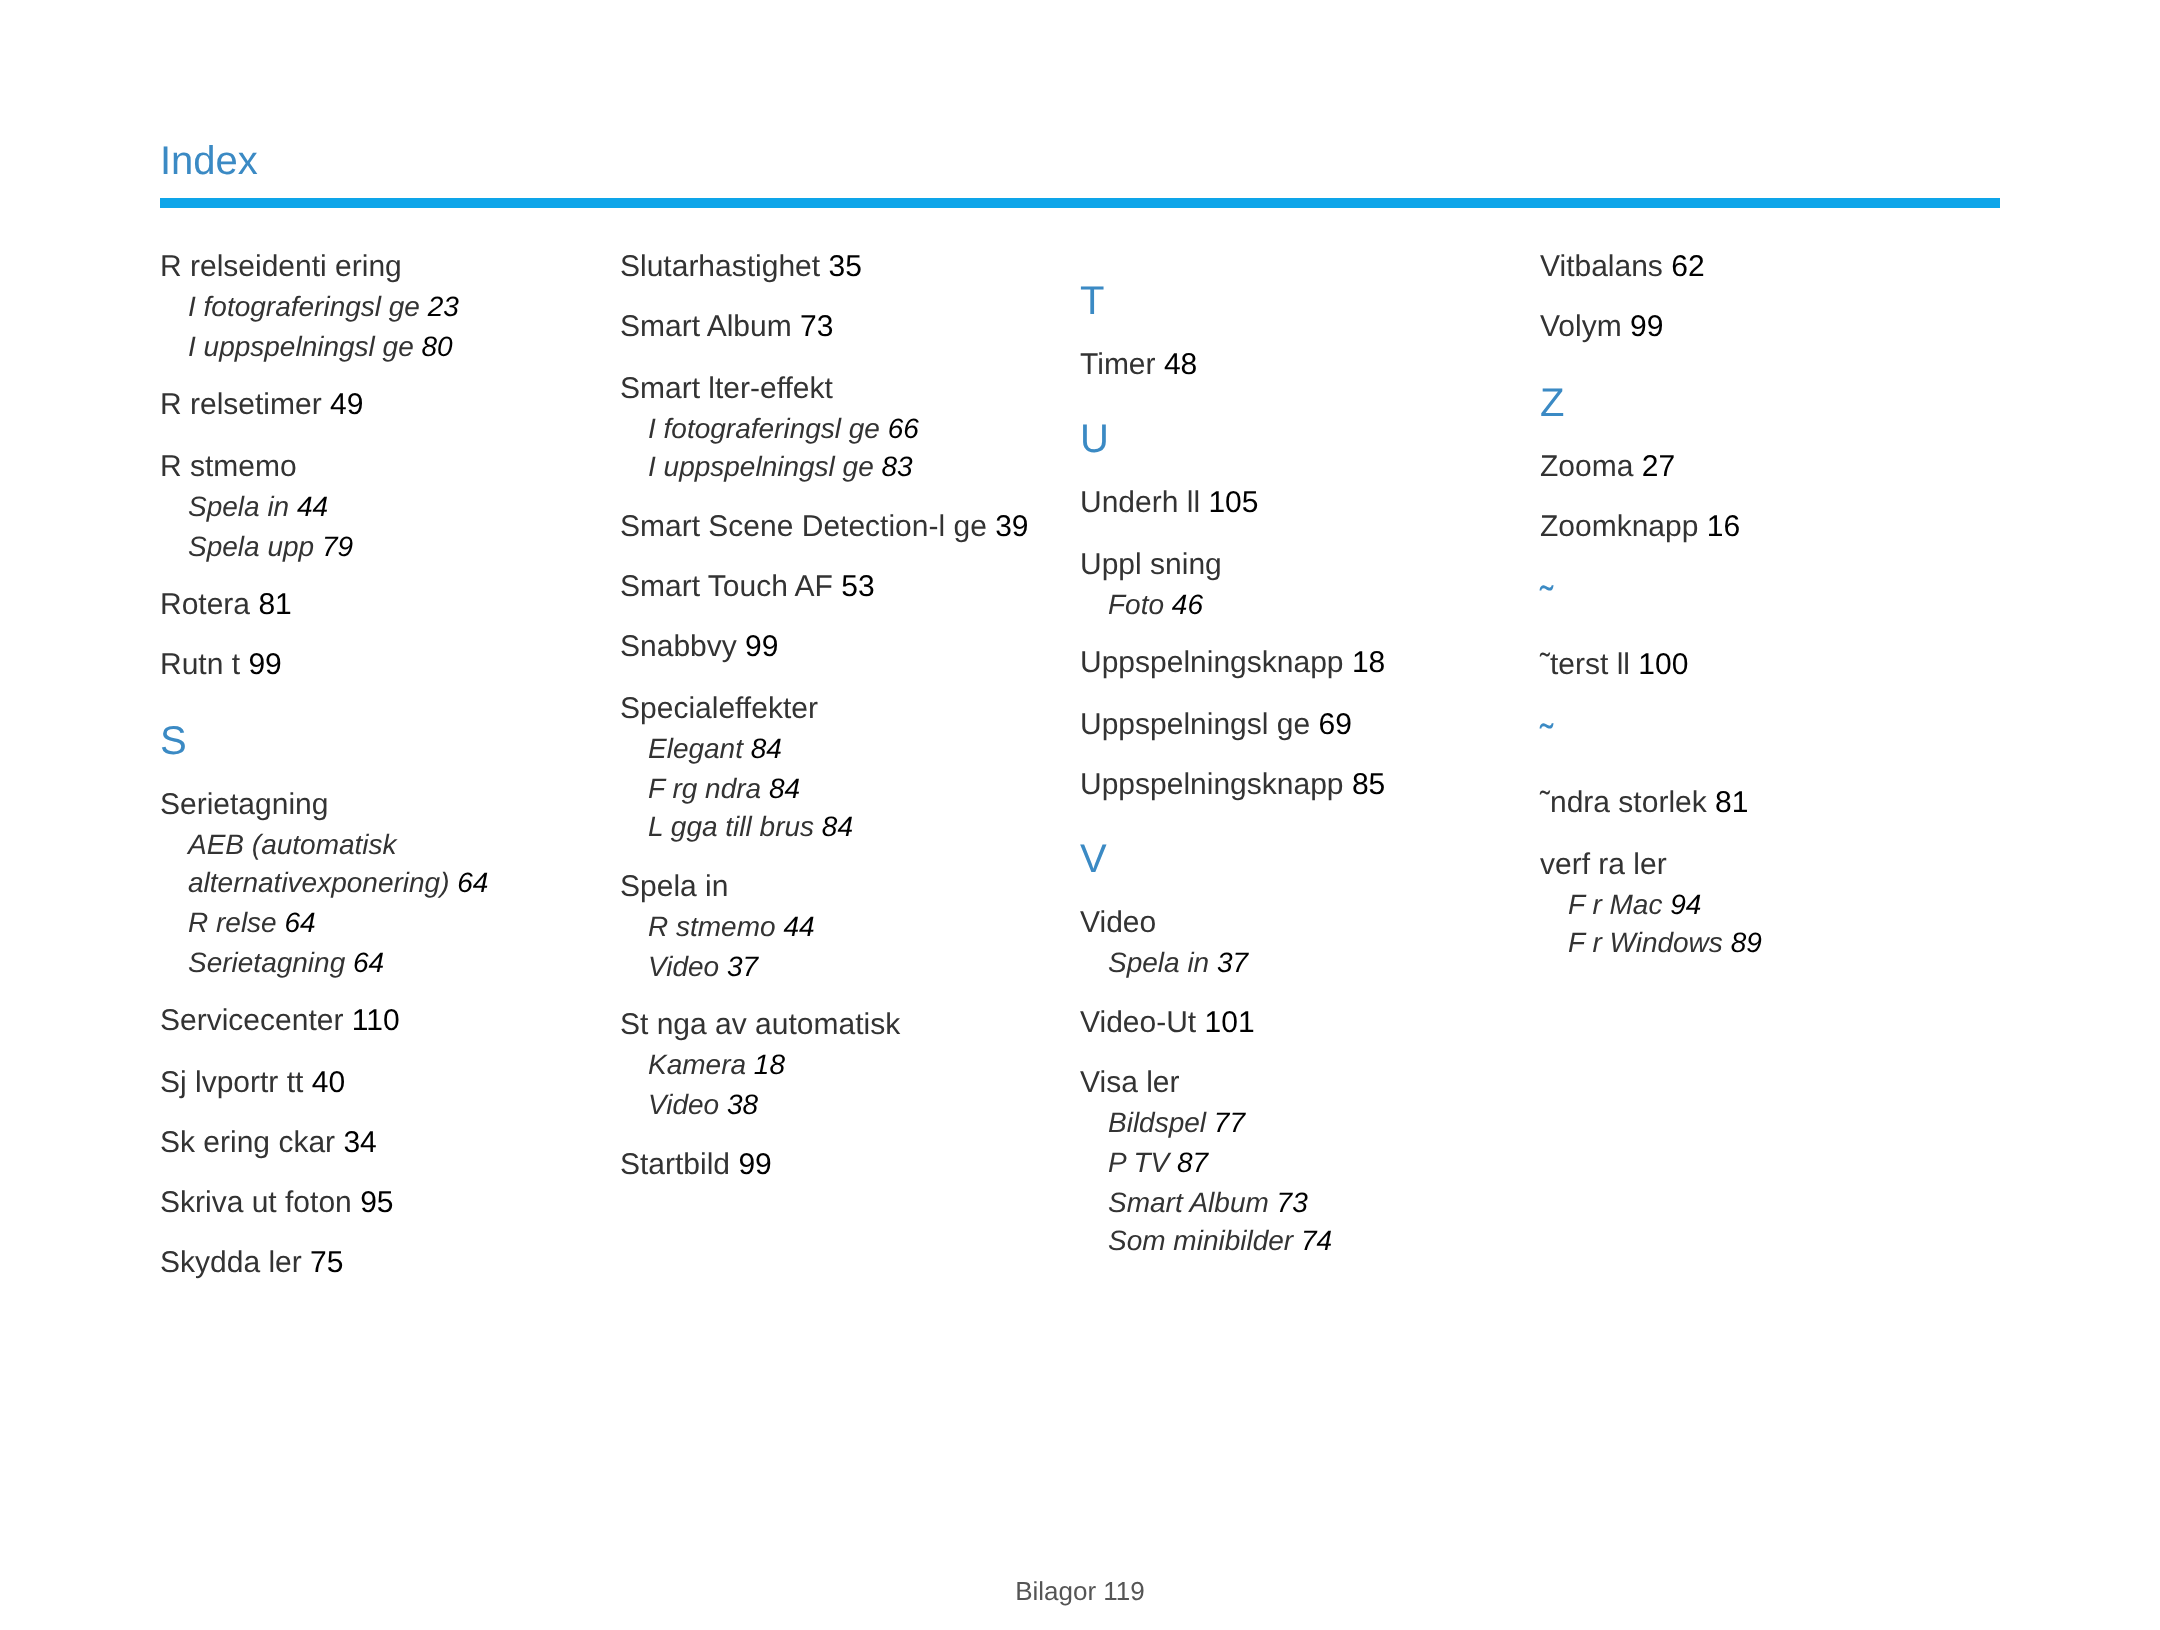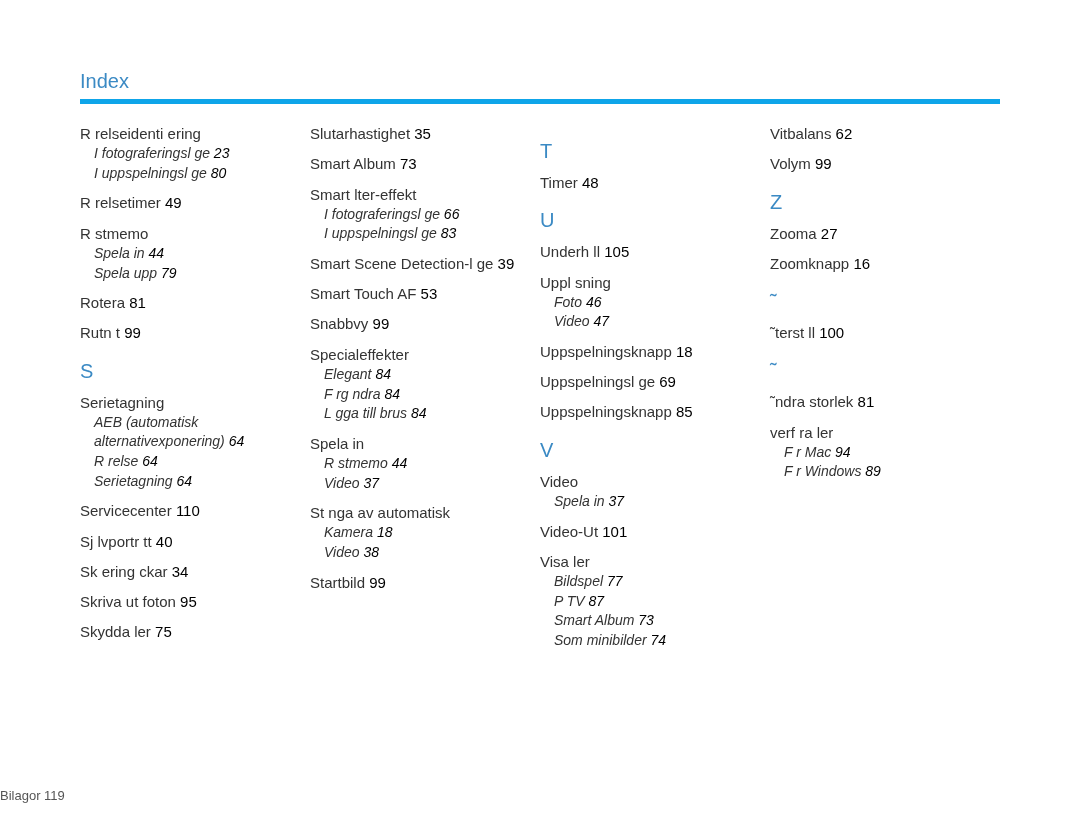--- a/index.html
+++ b/index.html
@@ -97,7 +97,7 @@
         <div class="entry"><span>Timer  </span><span class="page-num">48</span></div>
         <div class="letter">U</div>
         <div class="entry"><span>Underh ll  </span><span class="page-num">105</span></div>
-        <div class="entry"><span>Uppl sning</span><span class="sub"><span>Foto  </span><span class="page-num">46</span></span><span class="sub"><span>Video  </span><span class="page-num">47</span></span></div>
+        <div class="entry"><span>Uppl sning</span><span class="sub"><span>Foto  </span><span class="page-num">46</span></span></div>
         <div class="entry"><span>Uppspelningsknapp  </span><span class="page-num">18</span></div>
         <div class="entry"><span>Uppspelningsl ge  </span><span class="page-num">69</span></div>
         <div class="entry"><span>Uppspelningsknapp  </span><span class="page-num">85</span></div>

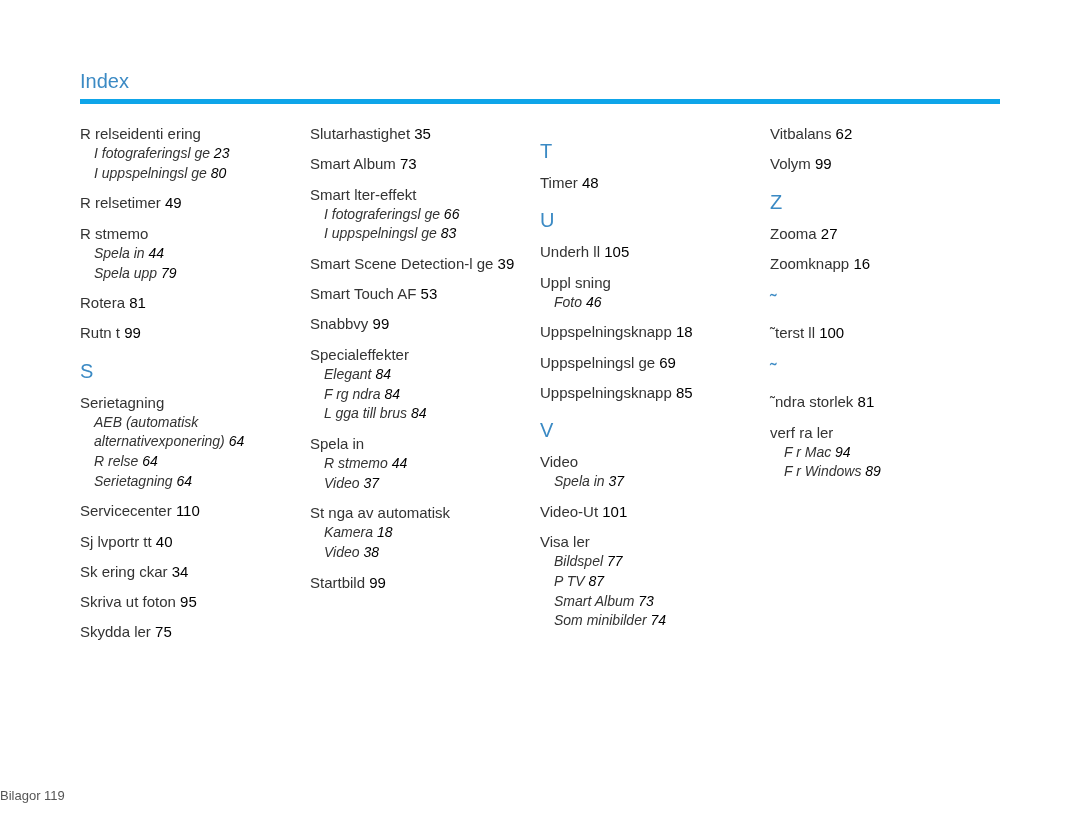--- a/index.html
+++ b/index.html
@@ -55,7 +55,7 @@
     top: 788px;
     left: 0;
     width: 1080px;
-    text-align: left;
+    text-align: center;
     font-size: 13px;
     color: #555555;
   }

